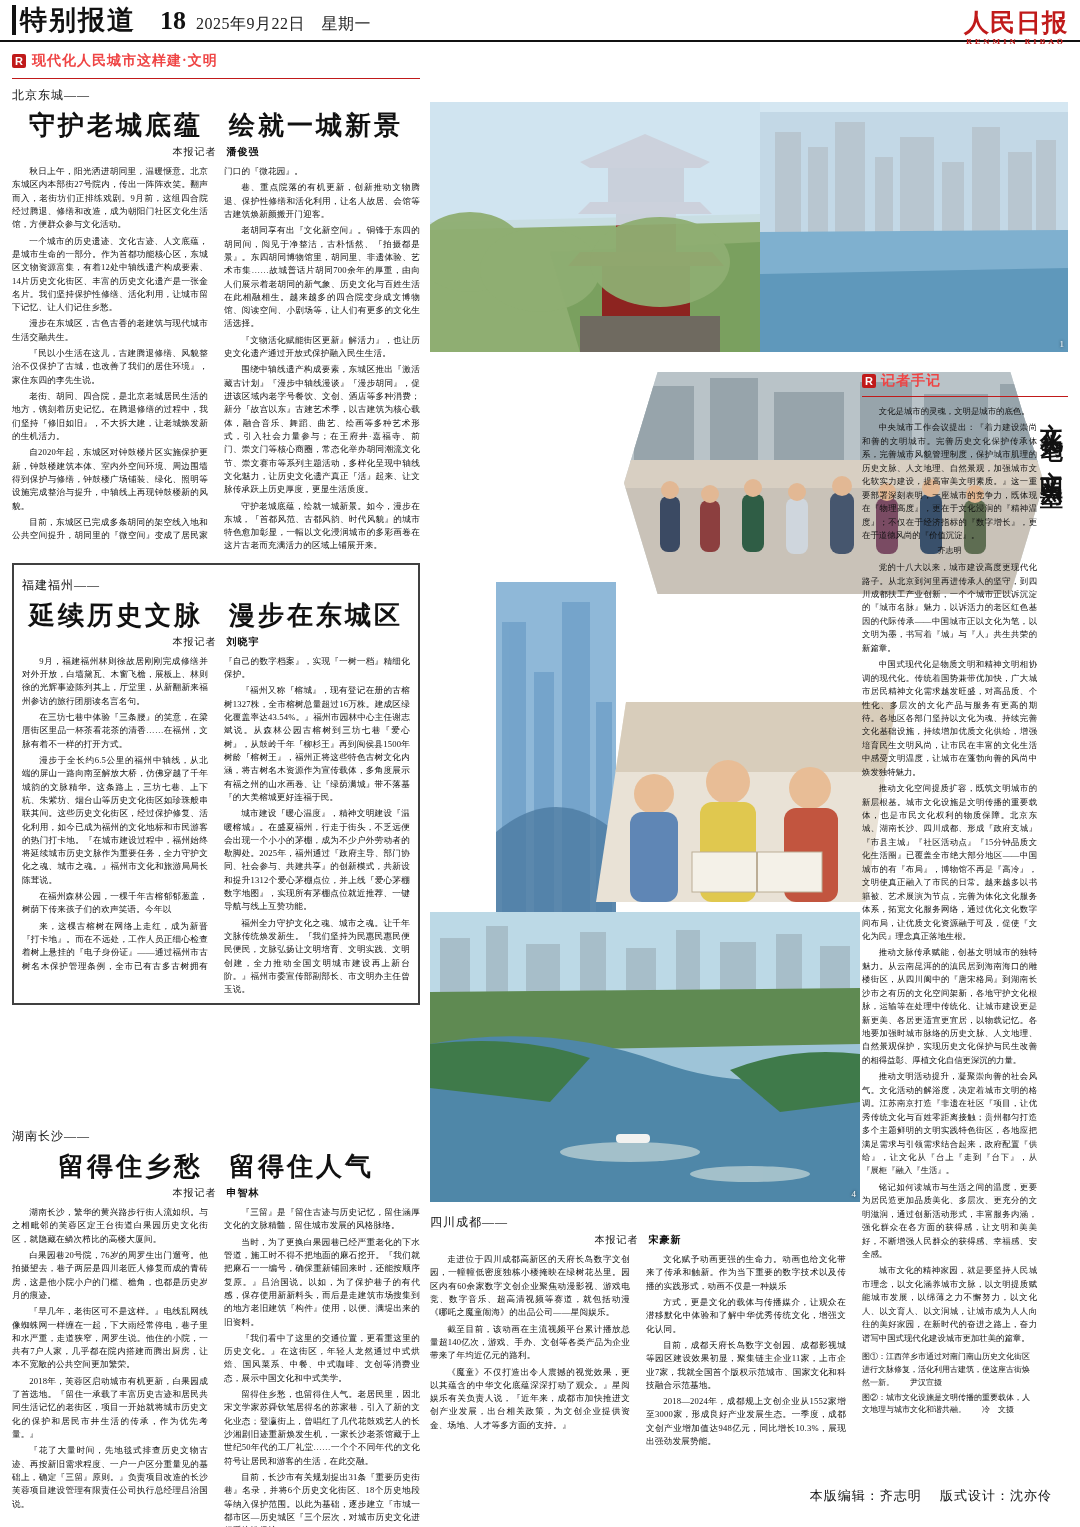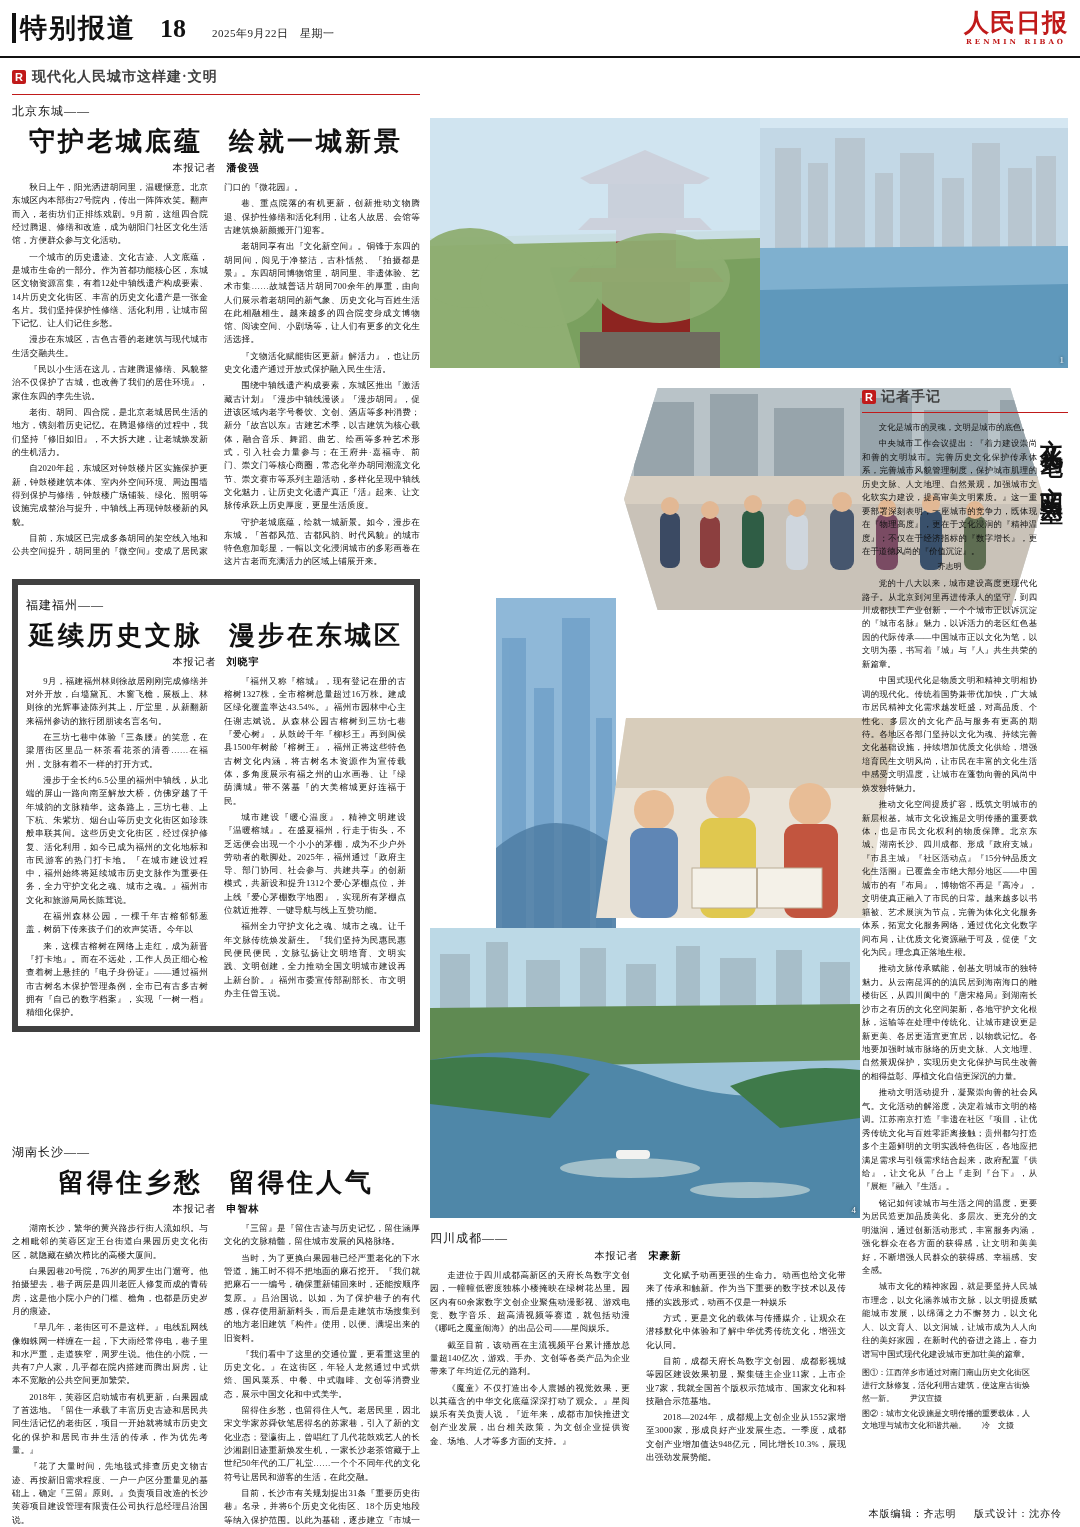--- a/index.html
+++ b/index.html
@@ -15,7 +15,7 @@
   
   .masthead {
     position:relative;
-    height:58px;
+    height:42px;
     border-bottom:2px solid #111;
     display:flex; align-items:center;
     padding:0 12px;

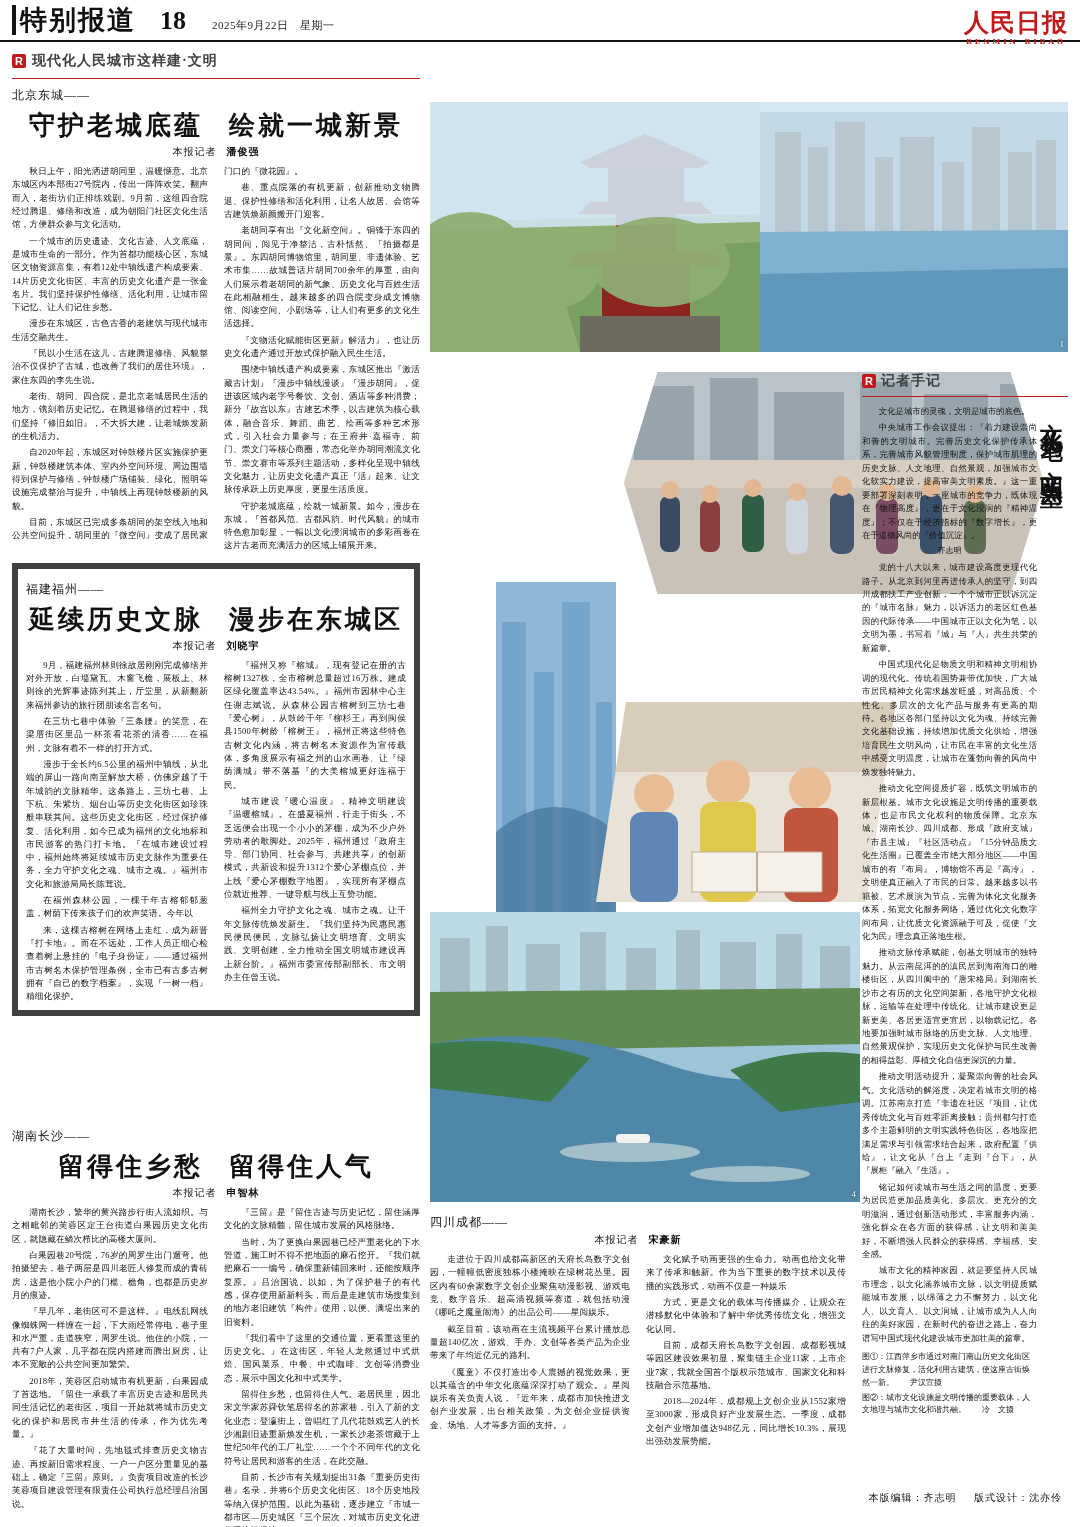--- a/index.html
+++ b/index.html
@@ -27,7 +27,7 @@
     font-family:"DejaVu Serif", serif;
   }
   .mast-page { font-size:26px; font-weight:bold; margin-left:14px; font-family:"Liberation Serif",serif;}
-  .mast-date { font-size:11px; color:#222; margin-left:16px; letter-spacing:0.5px;}
+  .mast-date { font-size:16px; color:#222; letter-spacing:0.5px;}
   .mast-logo {
     position:absolute; right:12px; top:6px;
     font-size:25px; font-weight:bold; letter-spacing:1px;

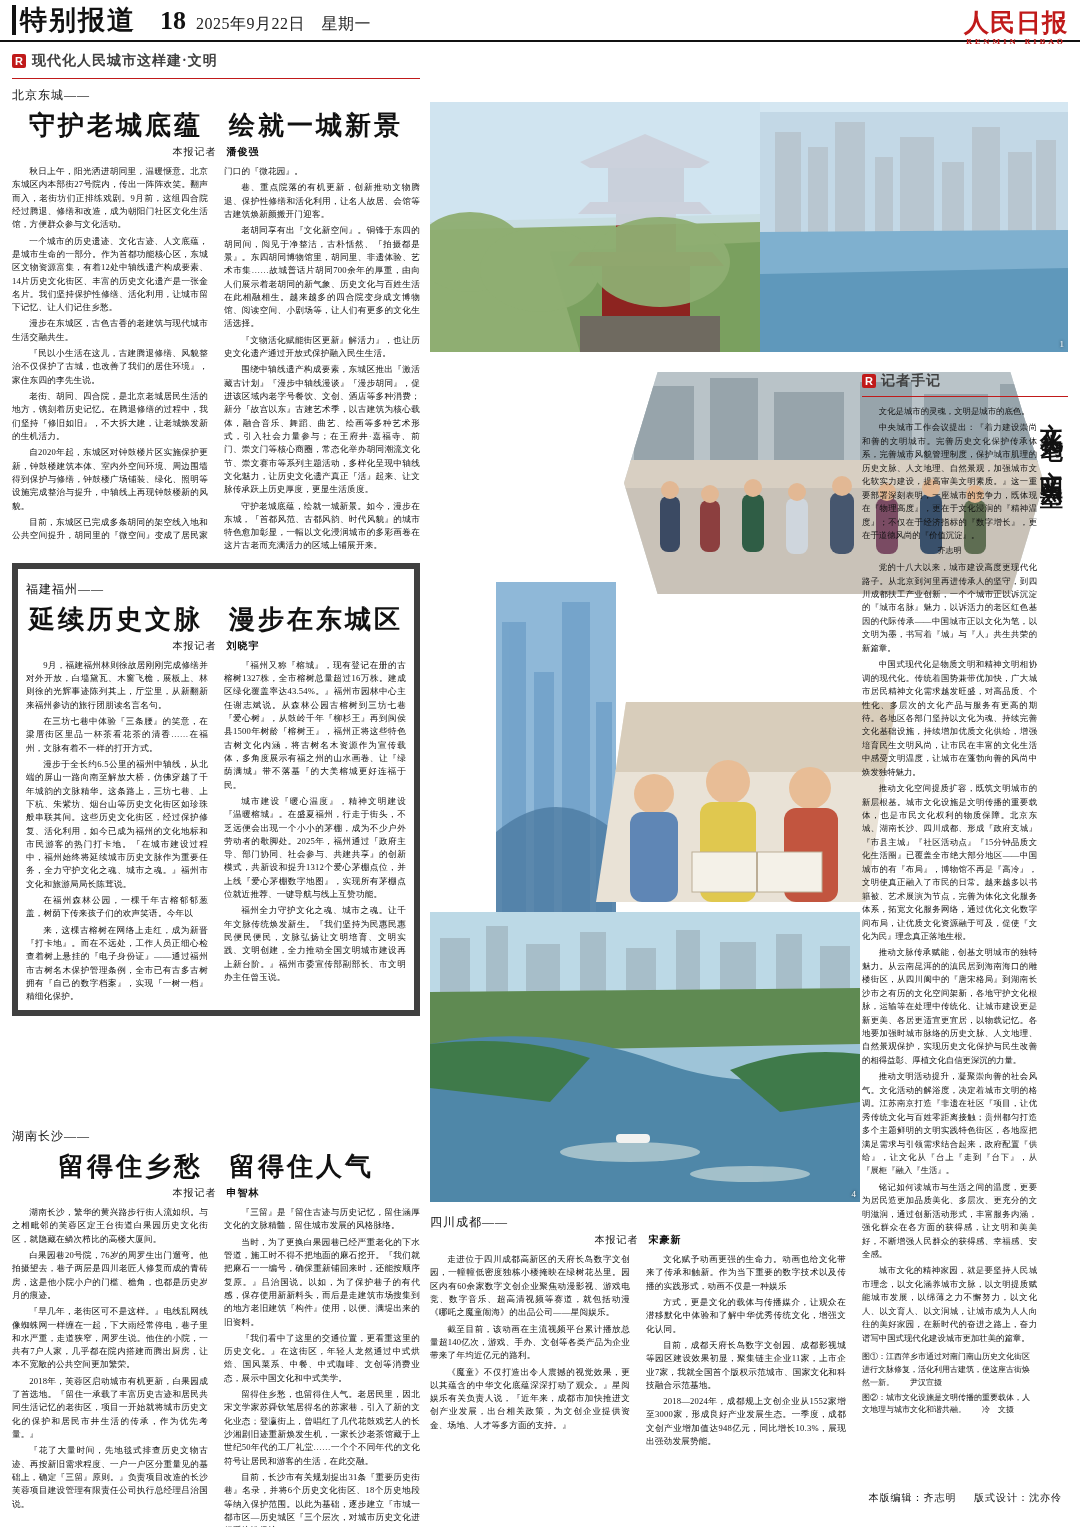--- a/index.html
+++ b/index.html
@@ -52,7 +52,7 @@
     border-radius:2px;
     font-family:"Liberation Sans", sans-serif;
   }
-  .flag-text { font-size:14px; font-weight:bold; color:#404040; letter-spacing:1px; }
+  .flag-text { font-size:14px; font-weight:bold; color:#ef4444; letter-spacing:1px; }
   .rule-line { border-top:1px solid #c01a1a; margin:4px 0 8px 0; }
 
   .kicker { font-size:12px; margin:4px 0 2px 0; letter-spacing:1px;}

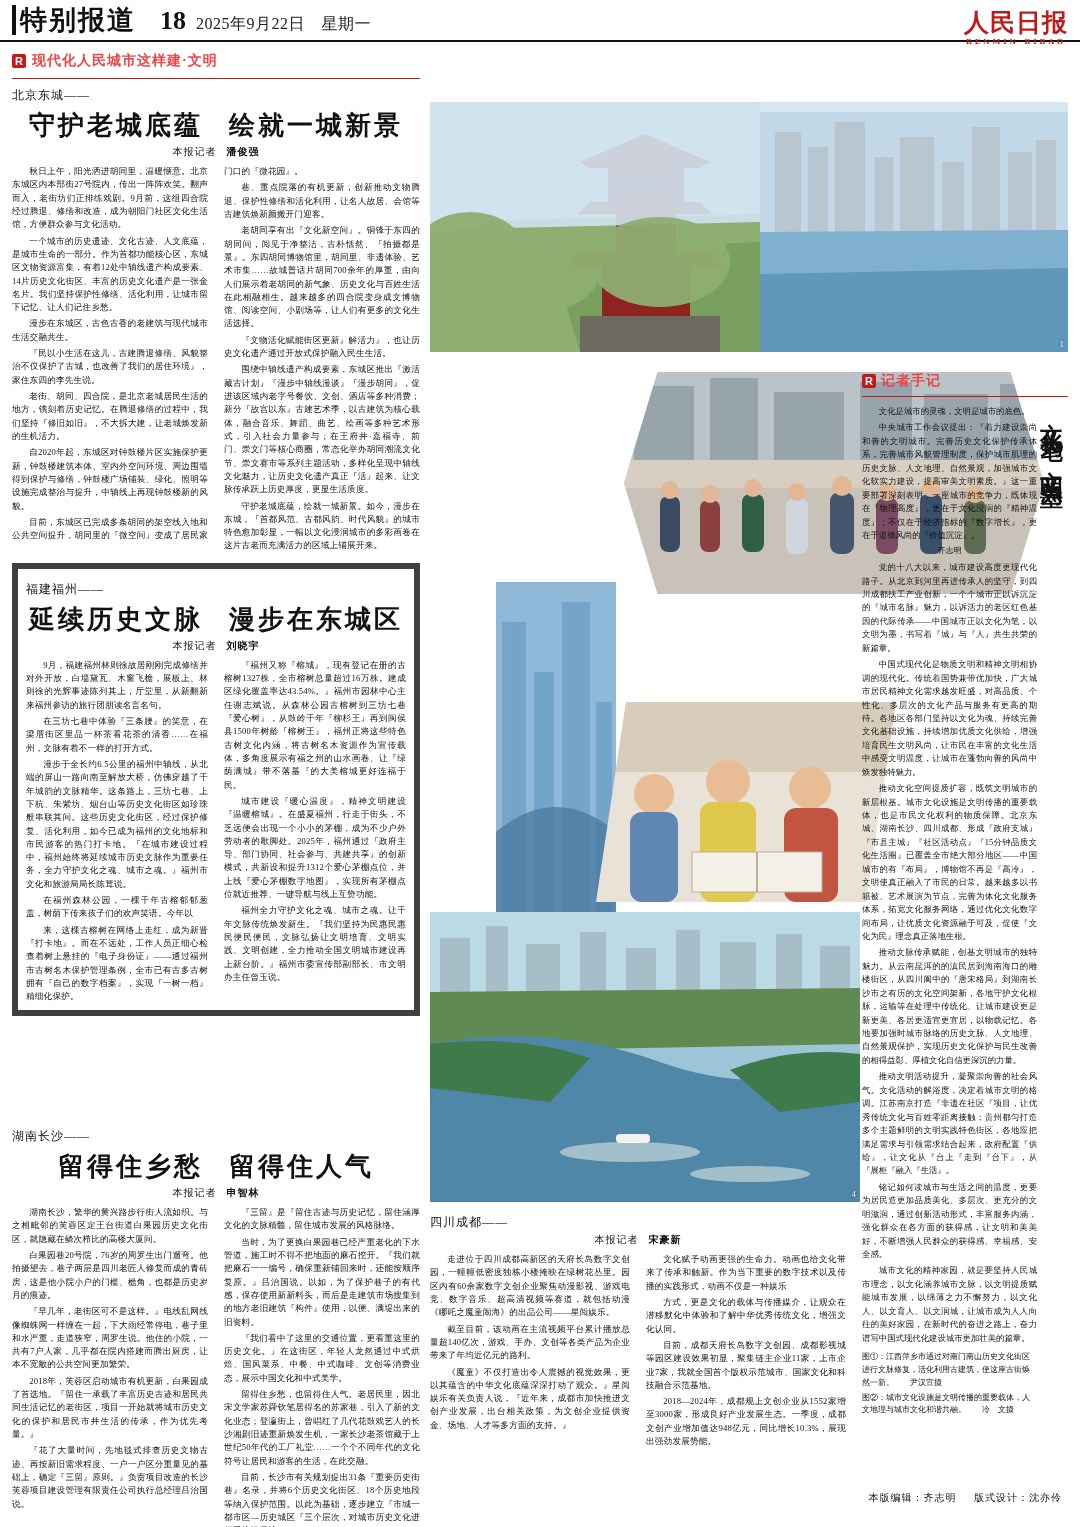--- a/index.html
+++ b/index.html
@@ -74,7 +74,7 @@
 
   
   .boxed {
-    border:6px solid #404040;
+    border:2px solid #404040;
     padding:8px 8px 6px 8px;
     margin-top:10px;
   }

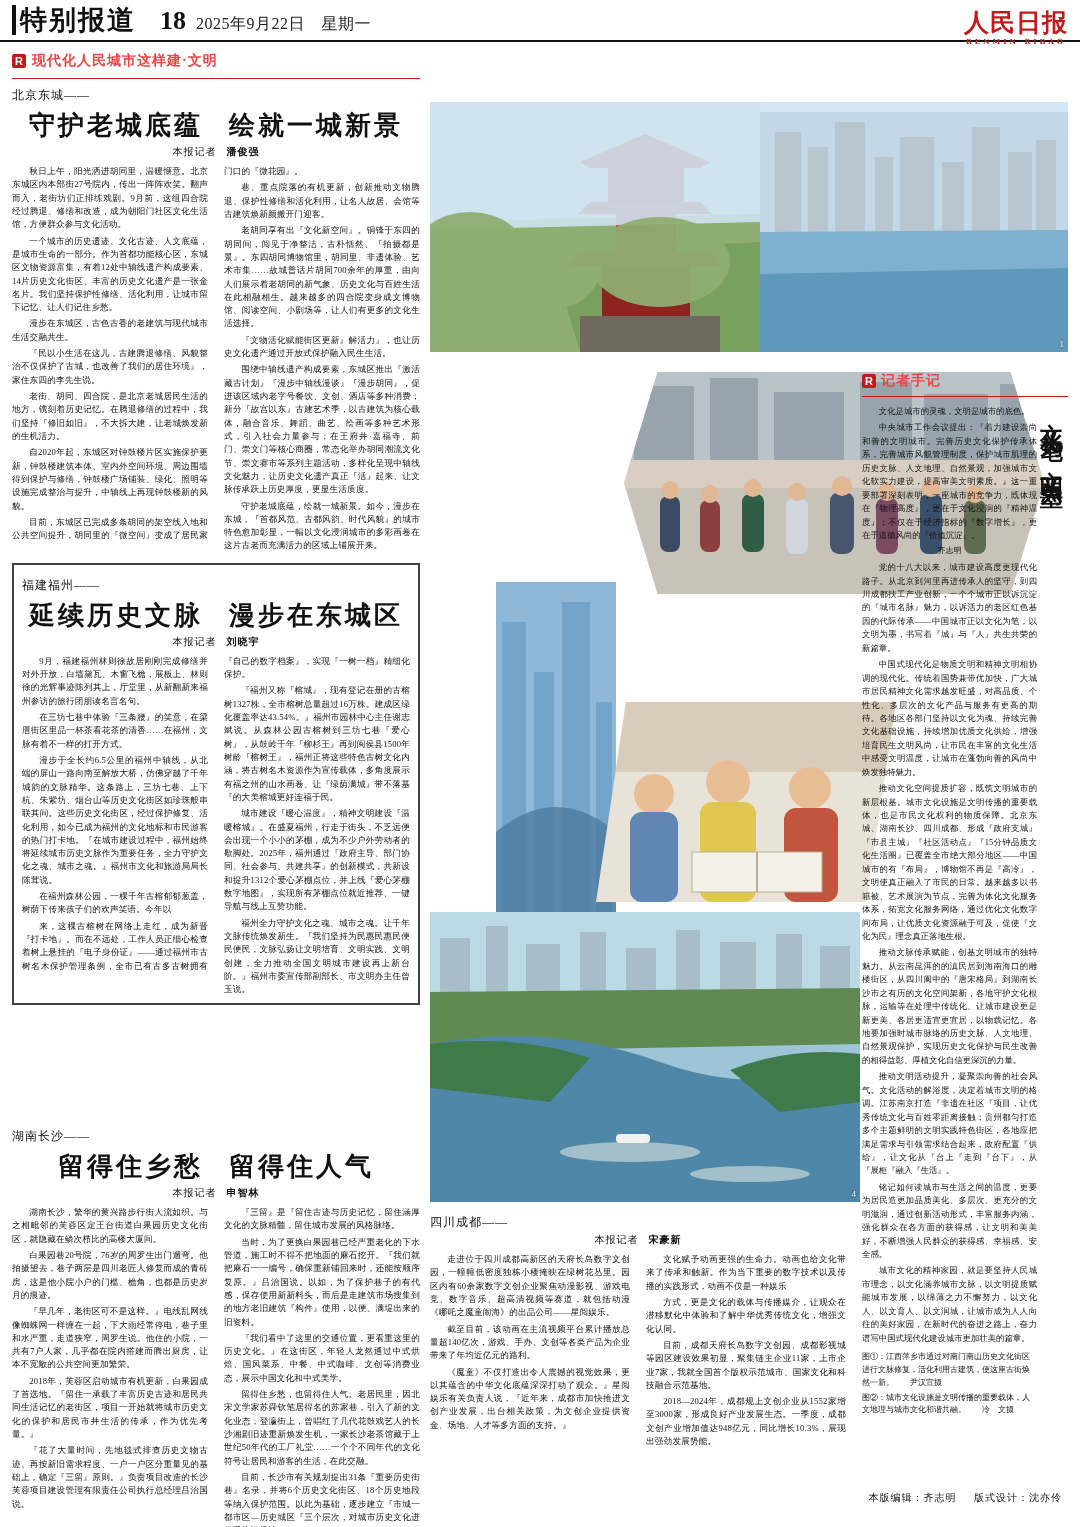--- a/index.html
+++ b/index.html
@@ -129,8 +129,8 @@
   .col-bc { position:absolute; left:430px; top:1168px; width:416px; }
 
   .footer {
-    position:absolute; right:18px; bottom:6px;
-    font-size:10px; letter-spacing:1px;
+    position:absolute; right:28px; bottom:6px;
+    font-size:13px; letter-spacing:1px;
   }
   .cap-list { font-size:8px; line-height:1.6; }
   .cap-list p { margin:0 0 2px 0; }

